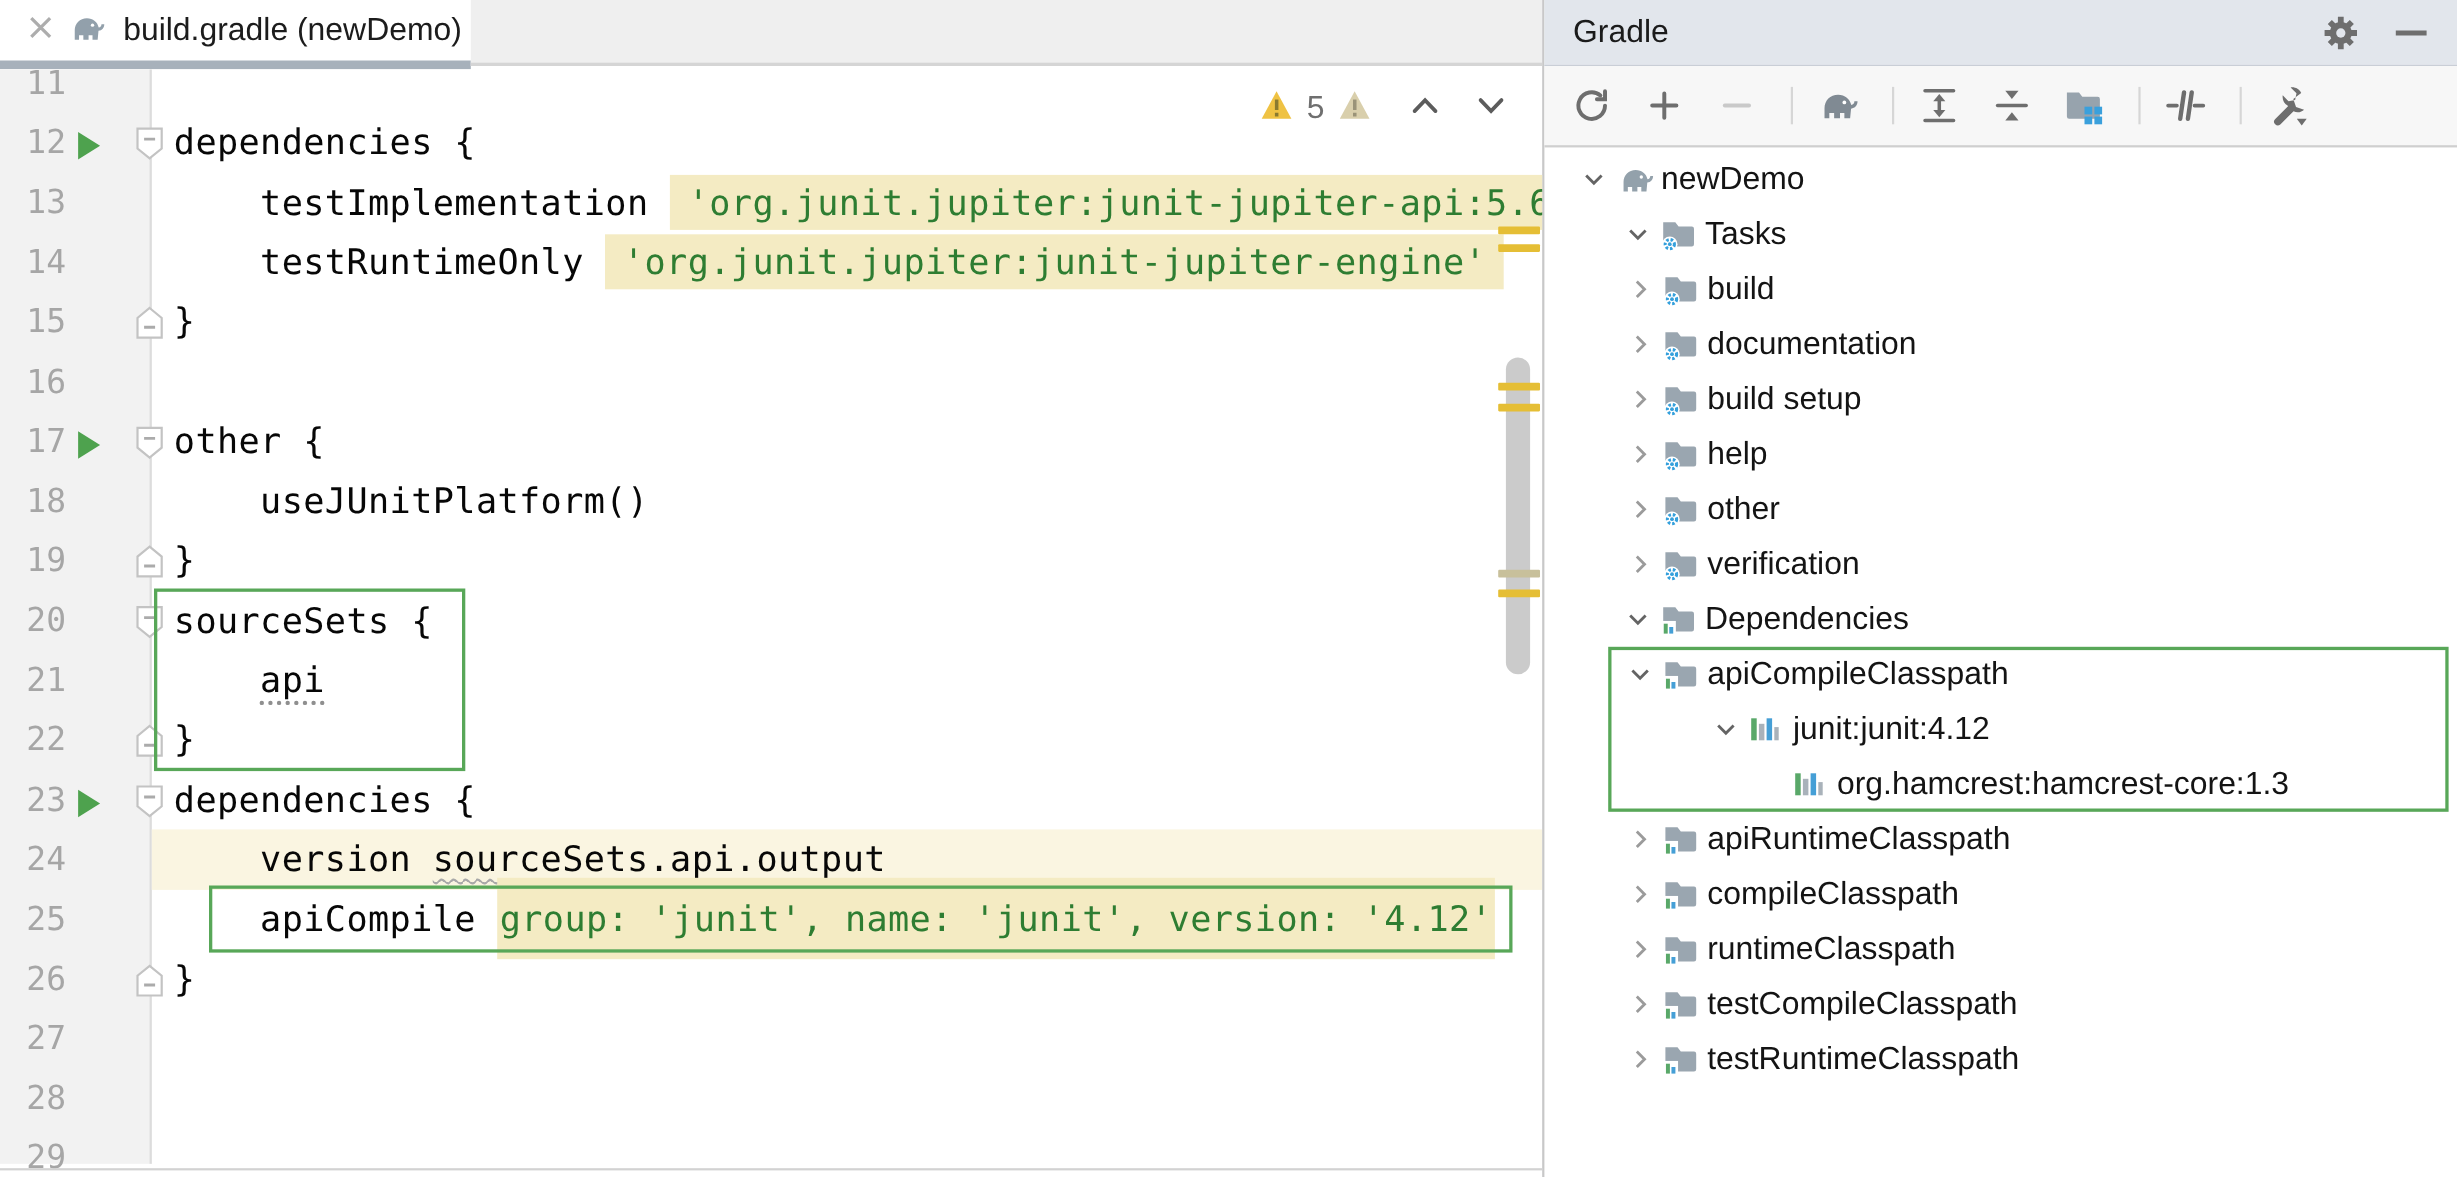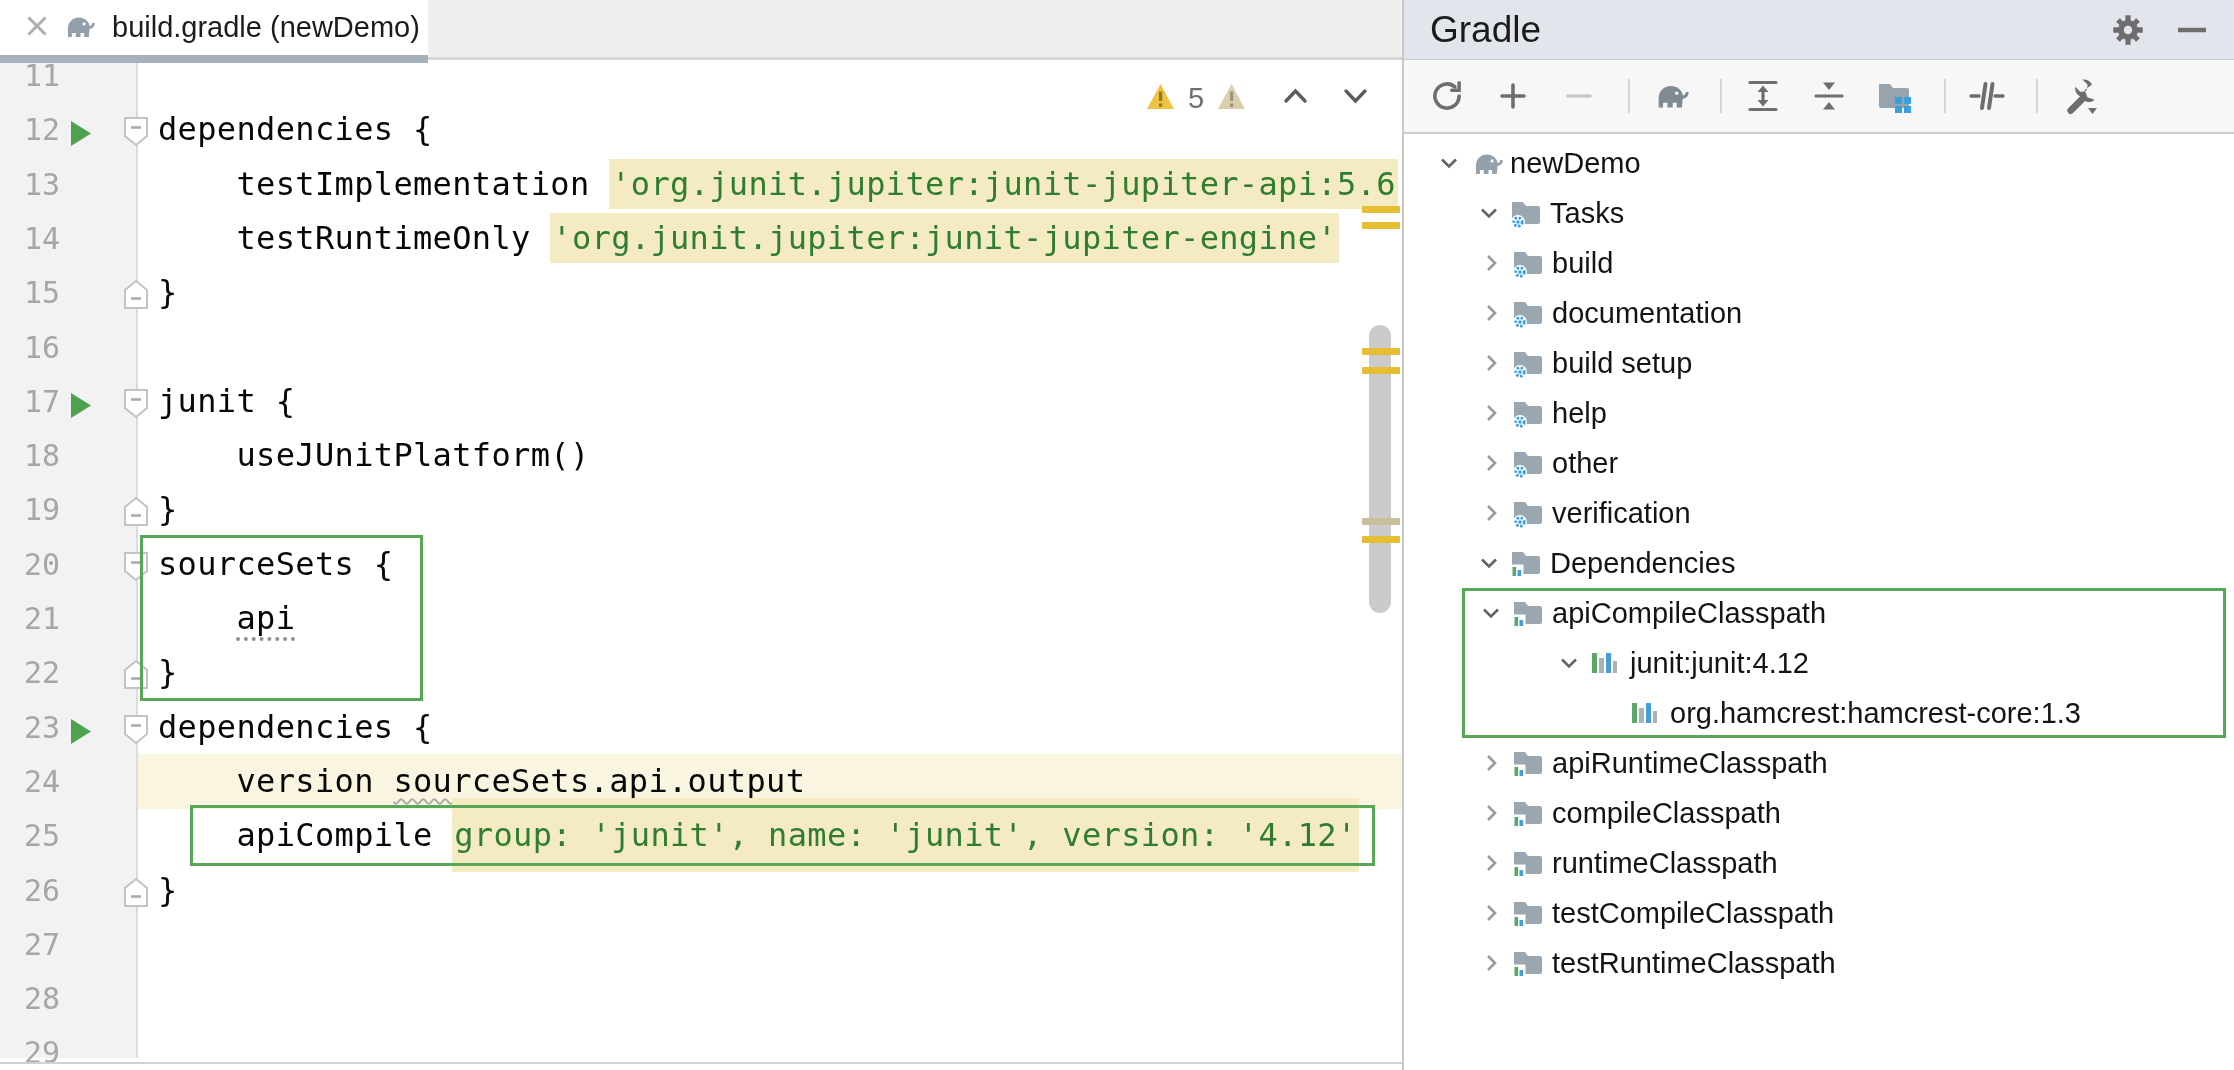--- a/index.html
+++ b/index.html
@@ -47,7 +47,7 @@
   
   .gradle-panel { position:absolute; left:1402px; top:0; width:832px; height:1070px; background:#fff; border-left:2px solid #C8C8C8; }
   .panel-header { position:absolute; left:0; top:0; right:0; height:60px; background:#E2E6EC; border-bottom:1px solid #C9CED6; display:flex; align-items:center; padding:0 26px; }
-  .panel-title { font-size:37px; color:#1b1b1b; flex:1; }
+  .panel-title { font-size:29px; color:#1b1b1b; flex:1; }
   .panel-header .hicon { display:flex; align-items:center; margin-left:28px; cursor:pointer; }
 
   .panel-toolbar { position:absolute; left:0; top:60px; right:0; height:74px; background:#F7F7F7; border-bottom:2px solid #CFCFCF; display:flex; align-items:center; padding-left:20px; }

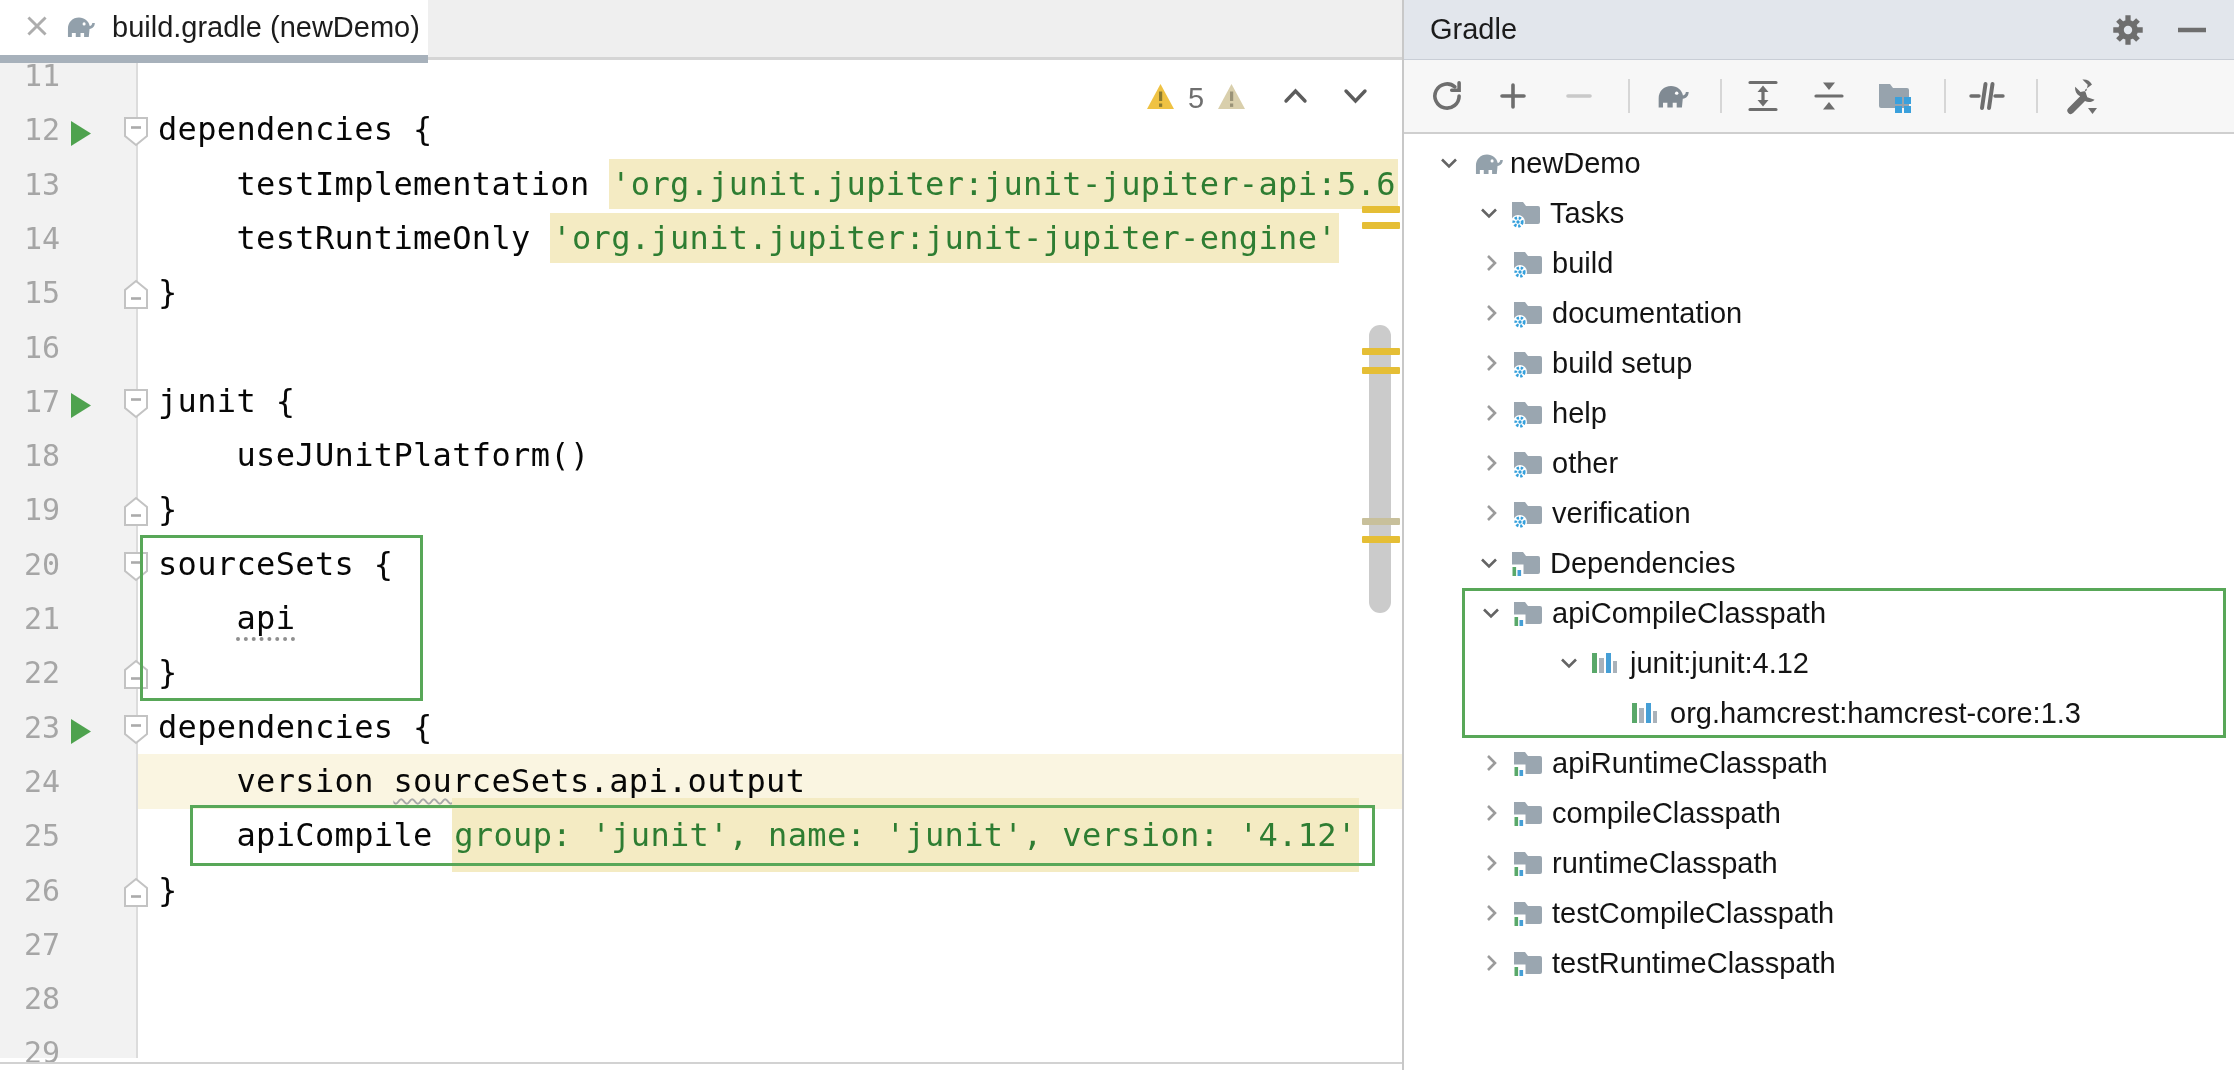--- a/index.html
+++ b/index.html
@@ -26,7 +26,7 @@
   .run-arrow { position:absolute; left:68px; top:13px; }
   .fold { position:absolute; left:123px; top:12px; }
   .code-text { position:absolute; left:158px; top:0; white-space:pre; font-family:"DejaVu Sans Mono", monospace; font-size:32px; letter-spacing:0.35px; color:#070707; }
-  .str { color:#2E7D32; background:#F4EBC3; padding:6px 2px; }
+  .str { color:#2E7D32; background:#F4EBC3; padding:6px 16px; }
   .args { color:#2E7D32; background:#F4EBC3; padding:18px 2px; }
   .warnline { text-decoration:underline; text-decoration-style:wavy; text-decoration-color:#A8A8A8; text-decoration-thickness:2px; text-underline-offset:6px; }
   .dotline { text-decoration:underline; text-decoration-style:dotted; text-decoration-color:#8F8F8F; text-decoration-thickness:3.5px; text-underline-offset:8px; }

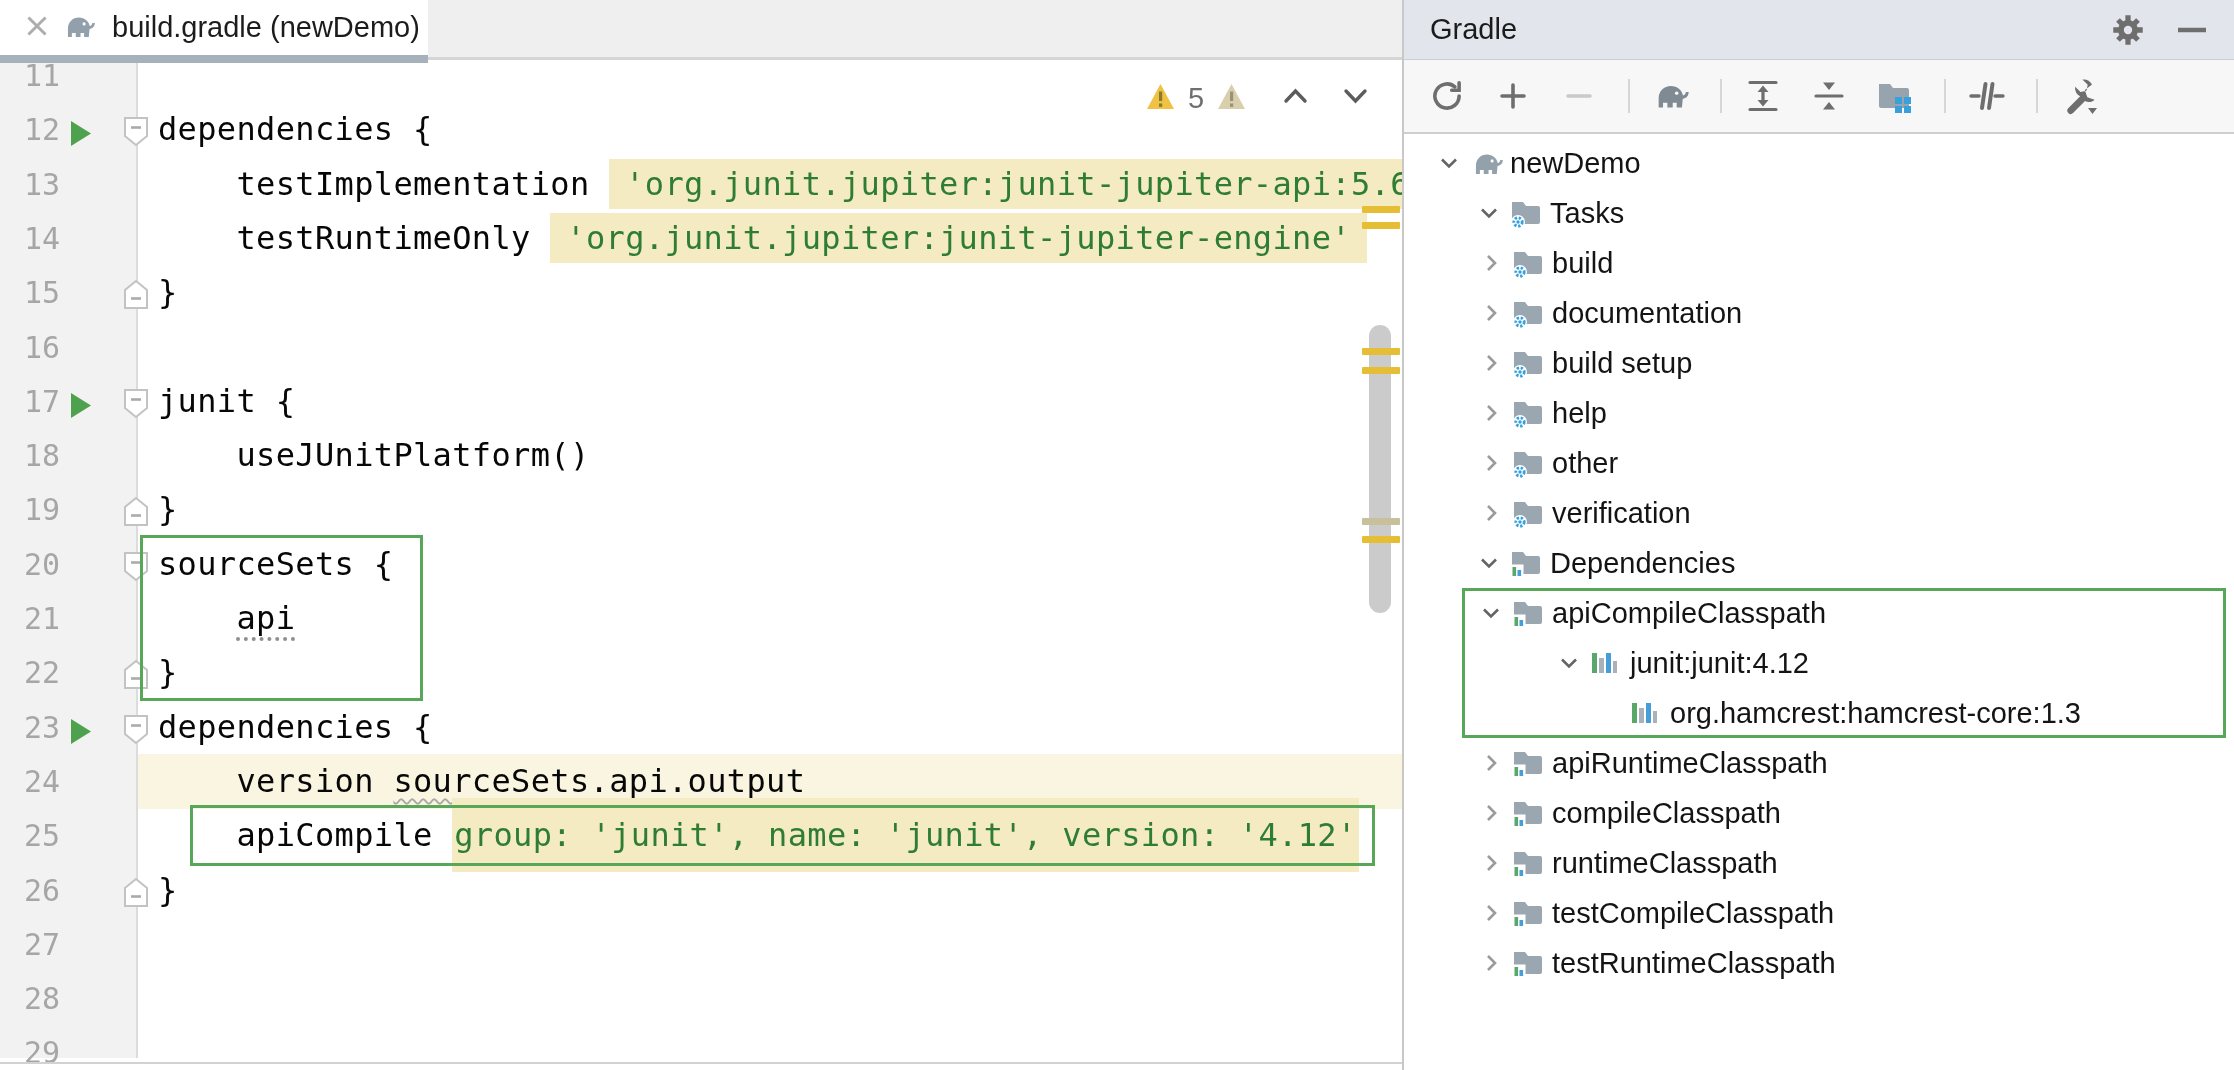--- a/index.html
+++ b/index.html
@@ -140,7 +140,7 @@
               <path d="M2 2 h22 v18 l-11 9 -11 -9 z" fill="#fff" stroke="#C3C3C3" stroke-width="2"></path>
               <path d="M8 11.5 h10" stroke="#ABABAB" stroke-width="2.6"></path>
             </svg></span>
-        <span class="code-text">junit {</span>
+        <span class="code-text">other {</span>
       </div>
 
       <div class="code-row" style="top:365.1px">

